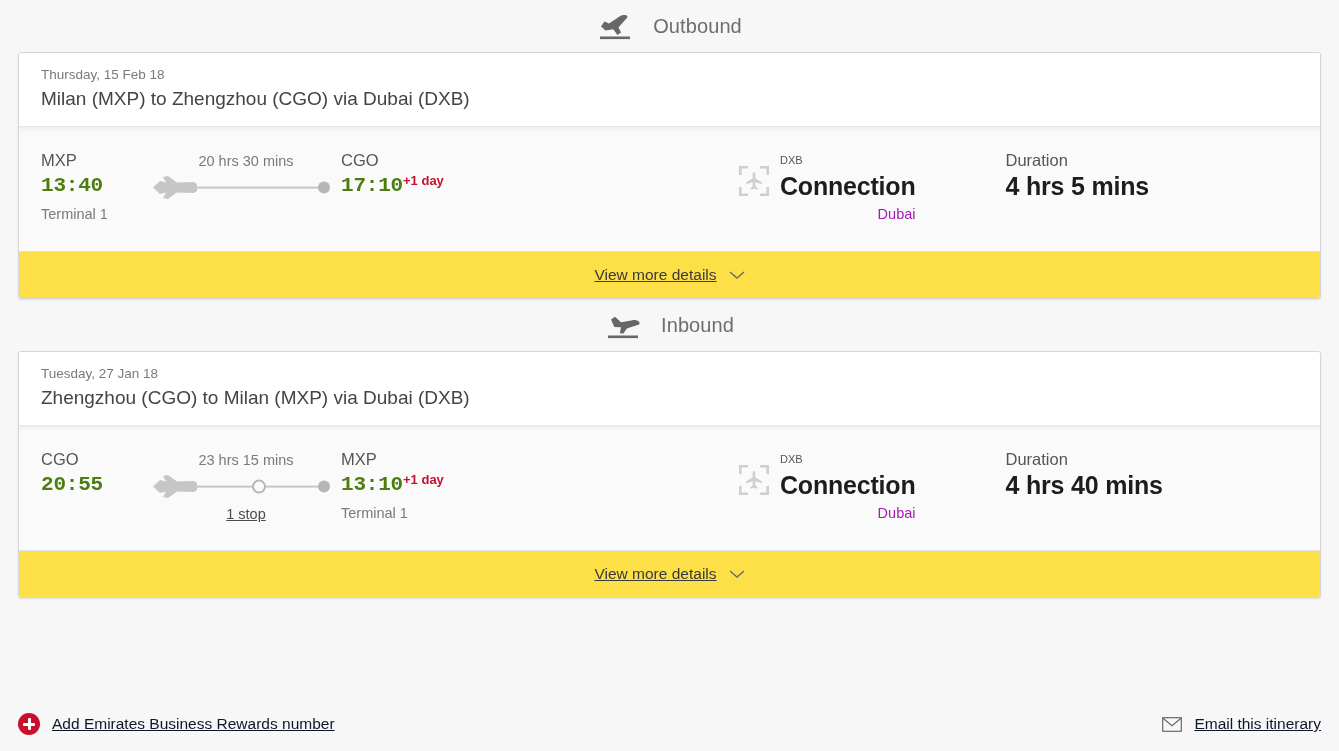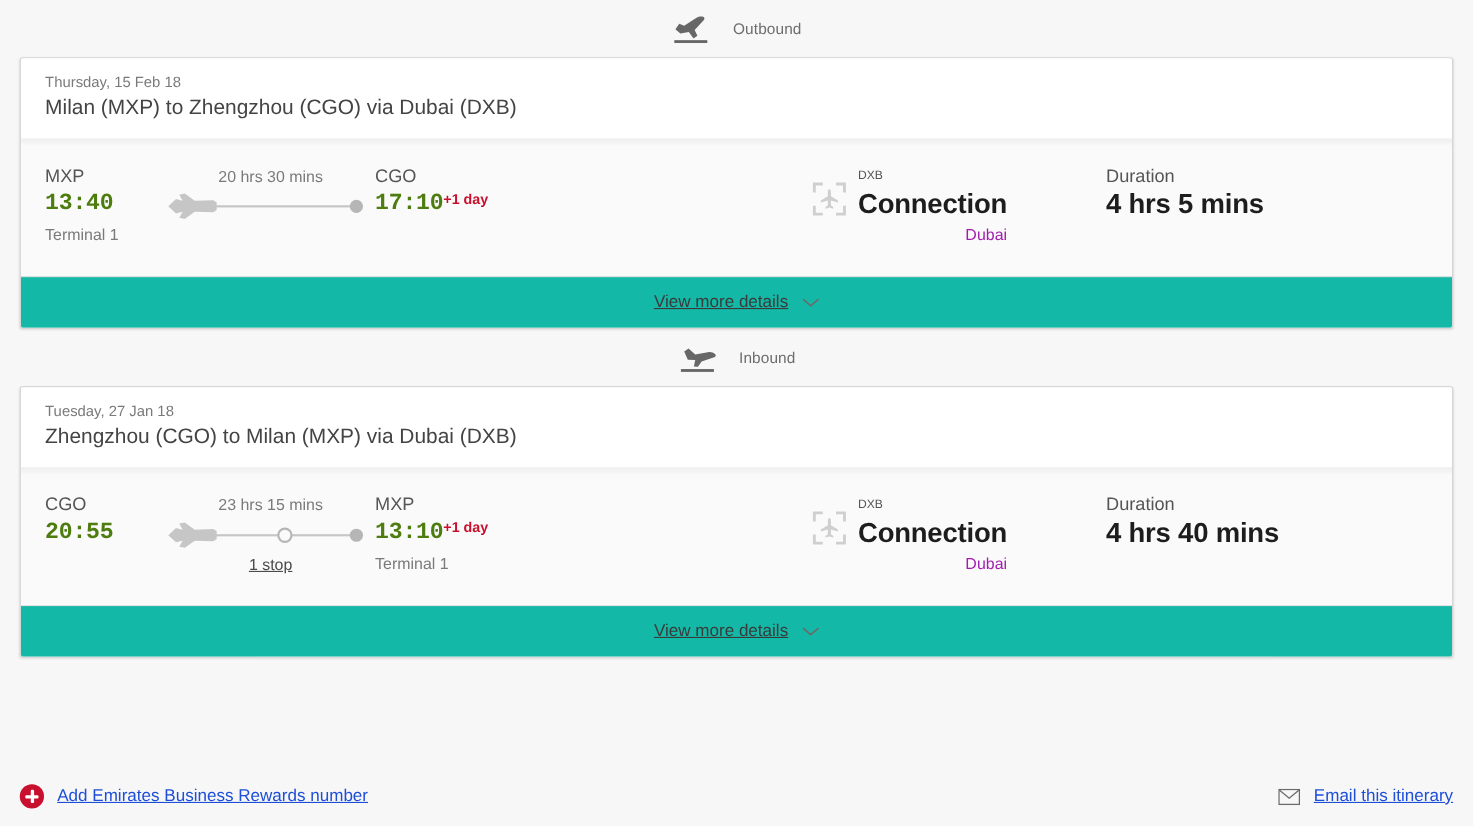--- a/index.html
+++ b/index.html
@@ -25,7 +25,7 @@
     height: 52px;
   }
   .section-heading .heading-label {
-    font-size: 14px;
+    font-size: 20px;
     color: #6d6d6d;
     letter-spacing: 0.1px;
   }

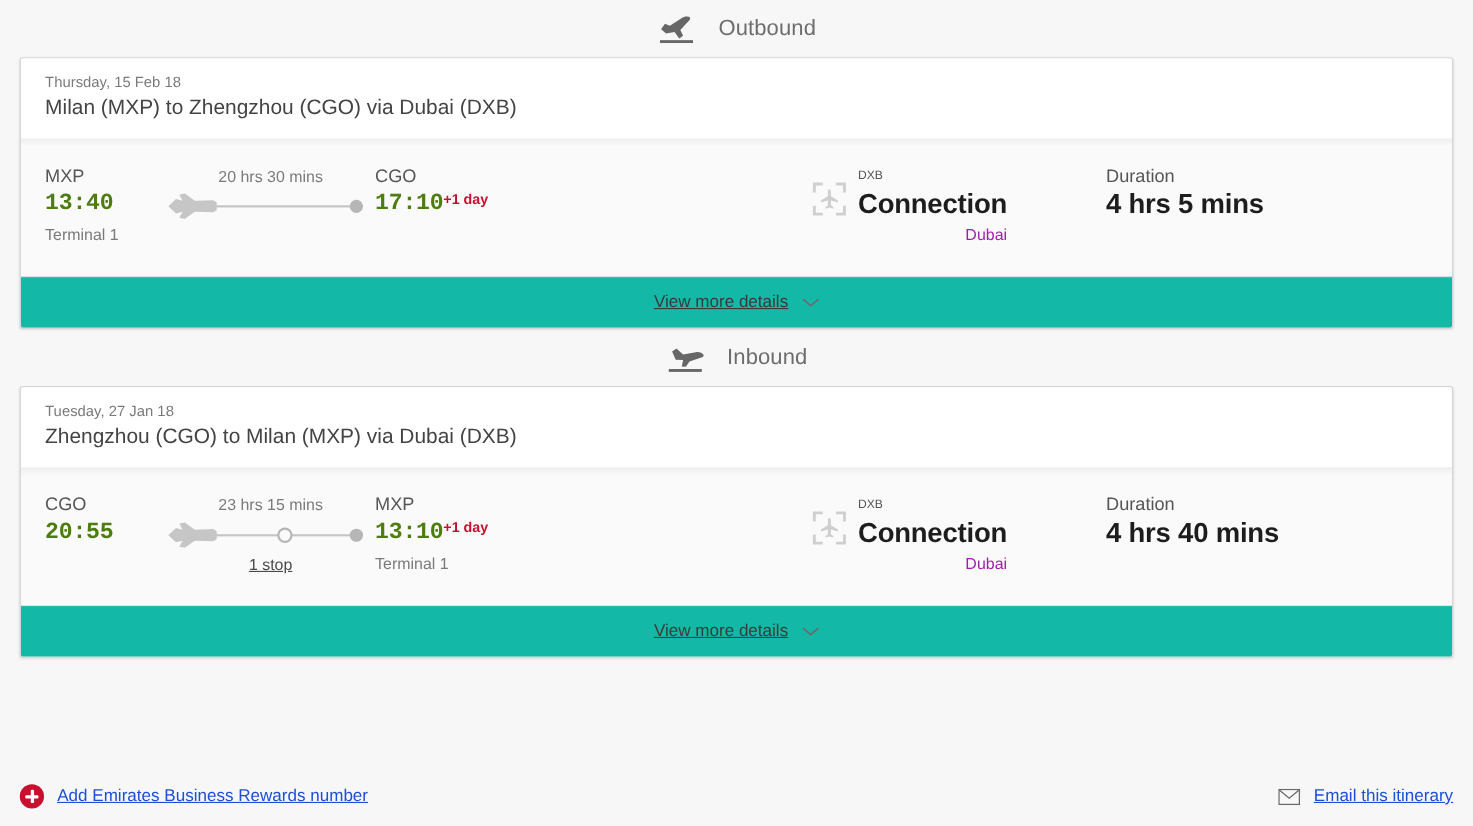--- a/index.html
+++ b/index.html
@@ -203,7 +203,7 @@
 
   
   .card-footer {
-    background: #14b8a6;
+    background: #fde047;
     border-top: 1px solid #e2e2e2;
     height: 46px;
     display: flex;

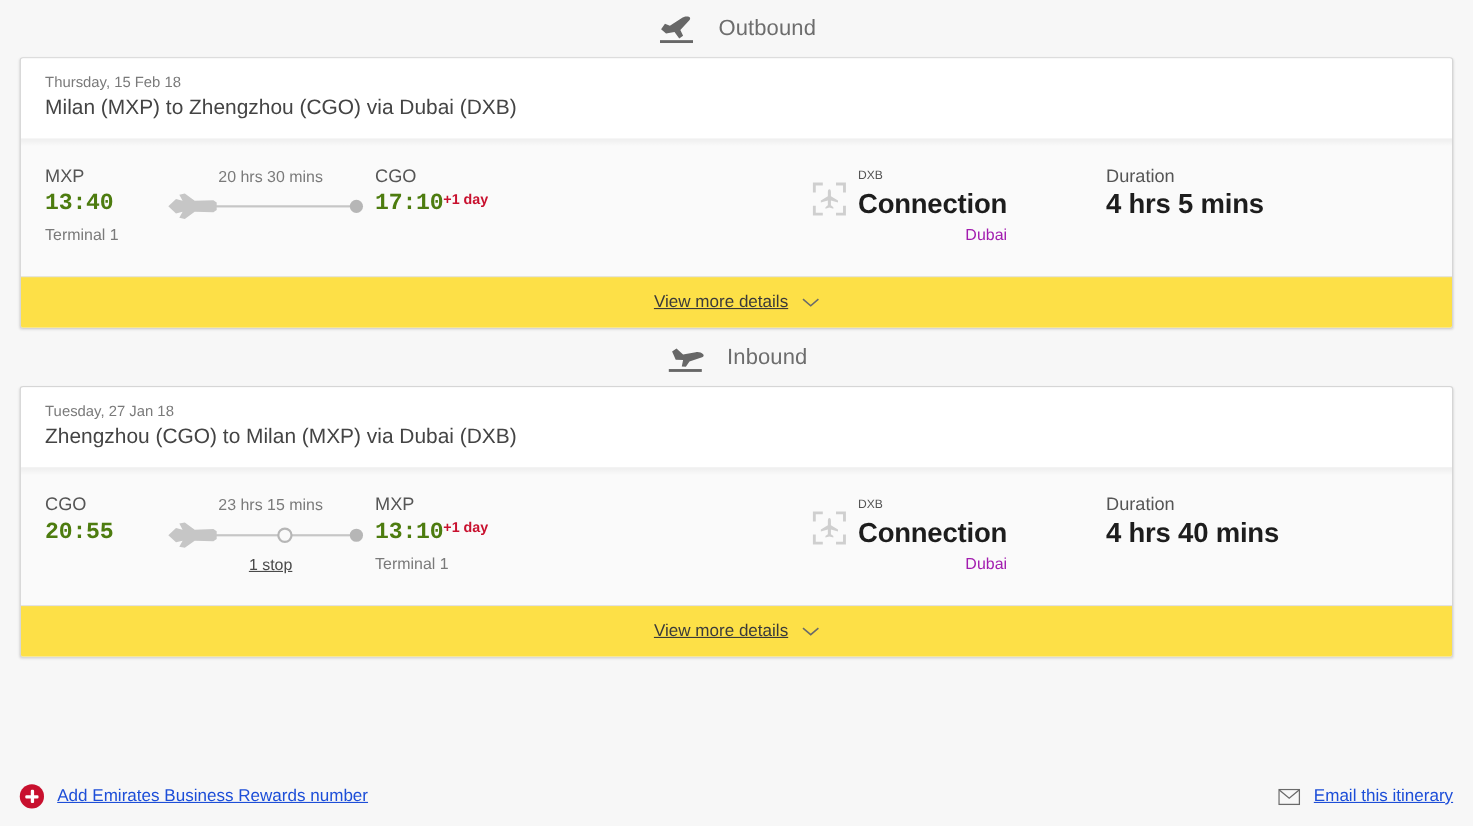--- a/index.html
+++ b/index.html
@@ -265,7 +265,7 @@
   }
   .bar-link-text {
     font-size: 15.5px;
-    color: #1d4ed8;
+    color: #0f172a;
     text-decoration: underline;
   }
   .mail-icon { width: 20px; height: 15px; flex: 0 0 auto; }

